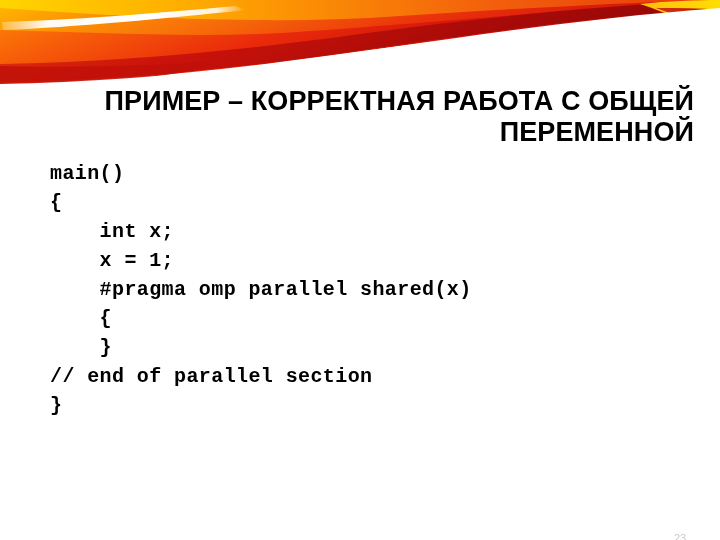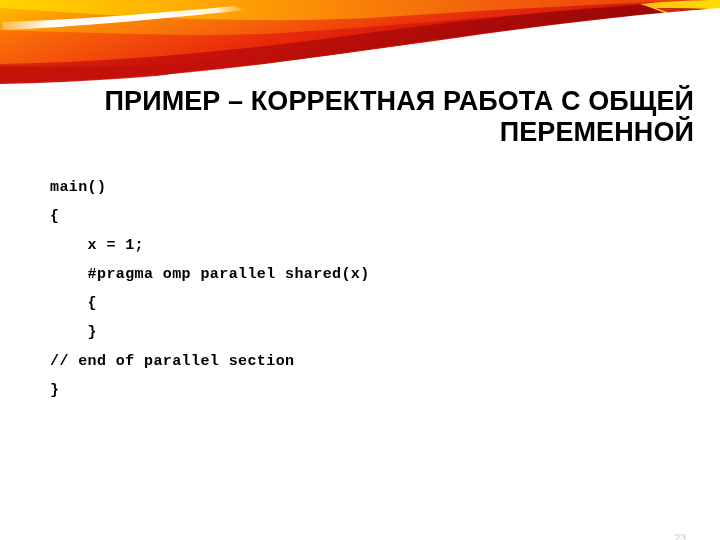--- a/index.html
+++ b/index.html
@@ -50,10 +50,10 @@
   #code-block {
     position: absolute;
     left: 50px;
-    top: 173px;
+    top: 159px;
     width: 620px;
     font-family: "Liberation Mono", "DejaVu Sans Mono", monospace;
-    font-size: 15px;
+    font-size: 20px;
     font-weight: bold;
     color: #000000;
   }

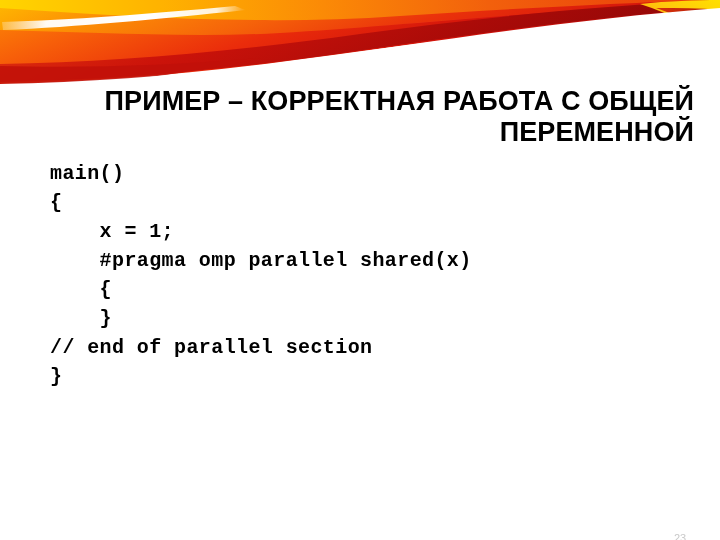--- a/index.html
+++ b/index.html
@@ -162,6 +162,7 @@
   <div id="code-block">
     <div class="code-line">main()</div>
     <div class="code-line">{</div>
+    <div class="code-line">    int x;</div>
     <div class="code-line">    x = 1;</div>
     <div class="code-line">    #pragma omp parallel shared(x)</div>
     <div class="code-line">    {</div>

